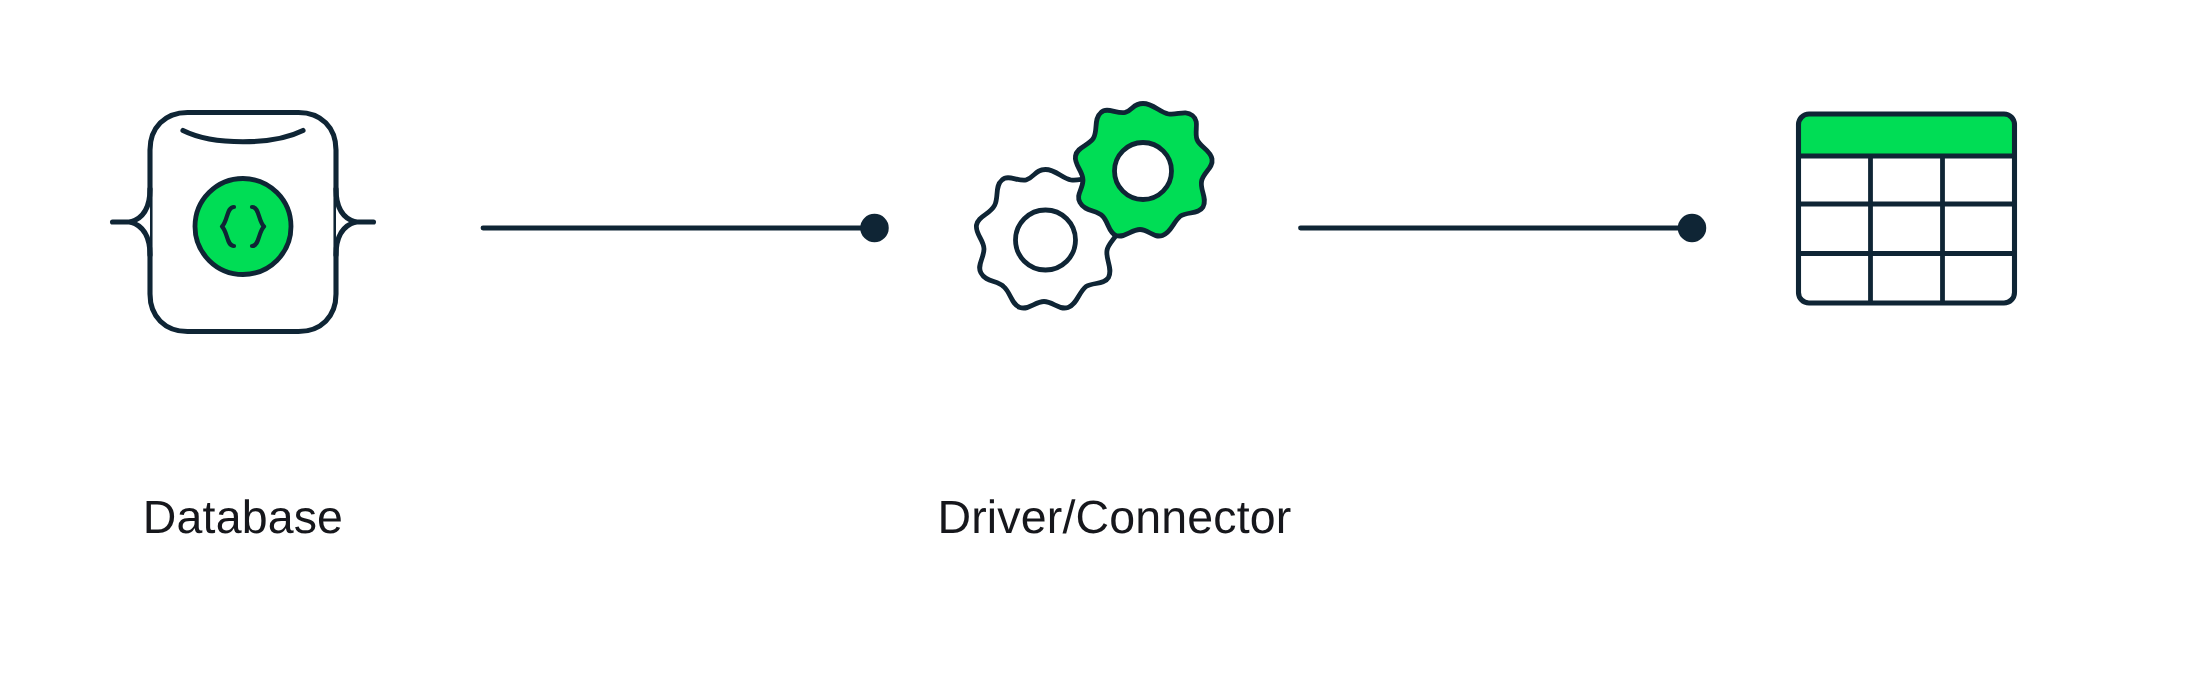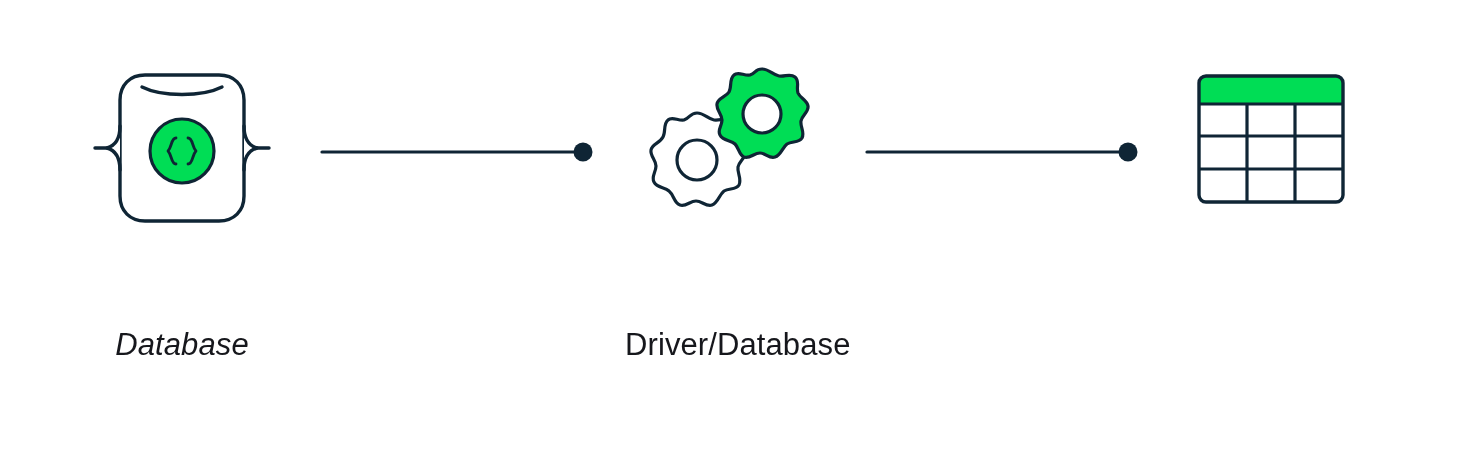--- a/index.html
+++ b/index.html
@@ -43,7 +43,7 @@
     line-height: 40px;
   }
   
-  #stage-database  { left: 72px;   width: 220px; font-style: italic; }
+  #stage-database  { left: 52px;   width: 220px; }
   #stage-driver    { left: 625px;  width: 200px; }
   #stage-bitool    { left: 1188px; width: 170px; }
 

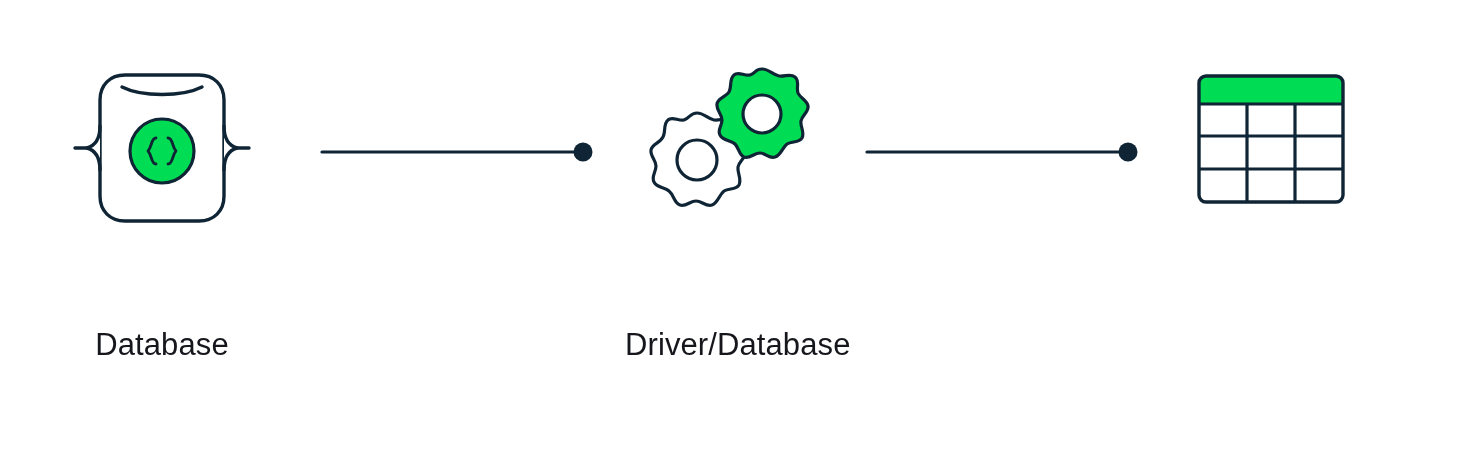--- a/index.html
+++ b/index.html
@@ -161,7 +161,7 @@
         </g>
       </svg>
     </div>
-    <div class="stage-label">Driver/Database</div>
+    <div class="stage-label">Driver/Connector</div>
   </div>
 
   <div class="connector" id="connector-2">

